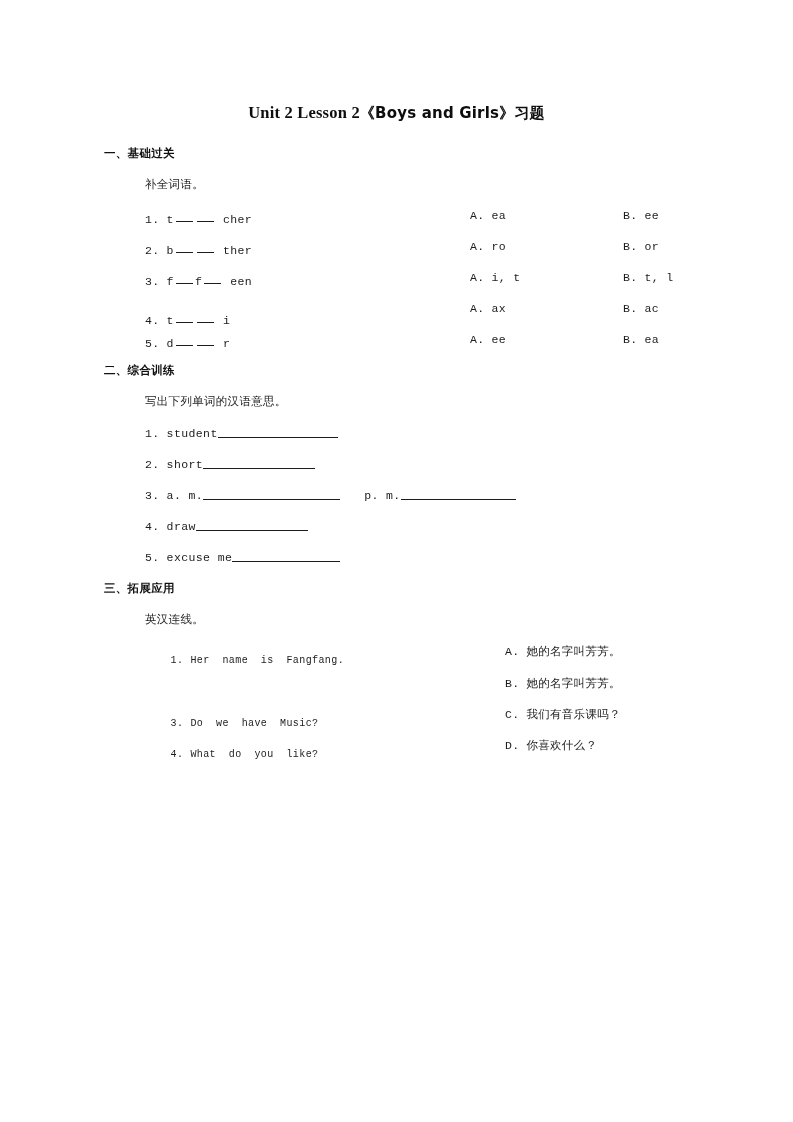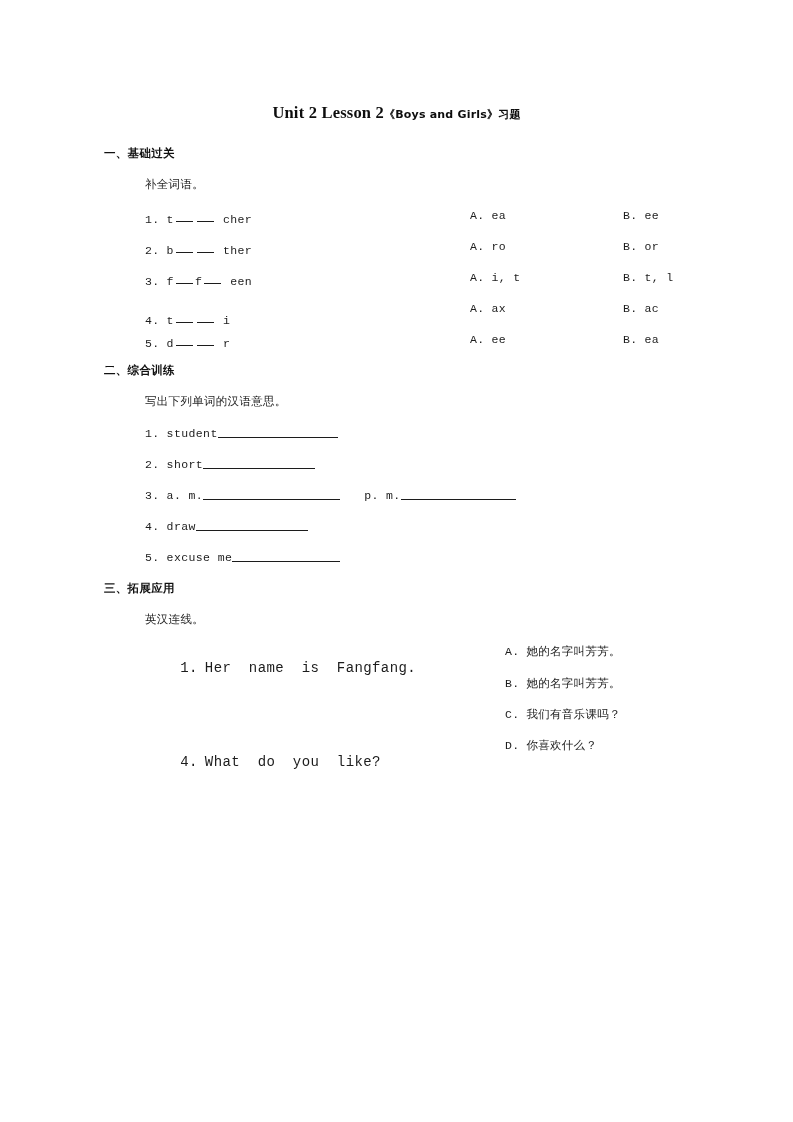--- a/index.html
+++ b/index.html
@@ -40,7 +40,7 @@
   .doc-title .cjk {
     font-family: "DejaVu Sans", "Liberation Sans", sans-serif;
     font-weight: bold;
-    font-size: 11px;
+    font-size: 15px;
   }
 
   

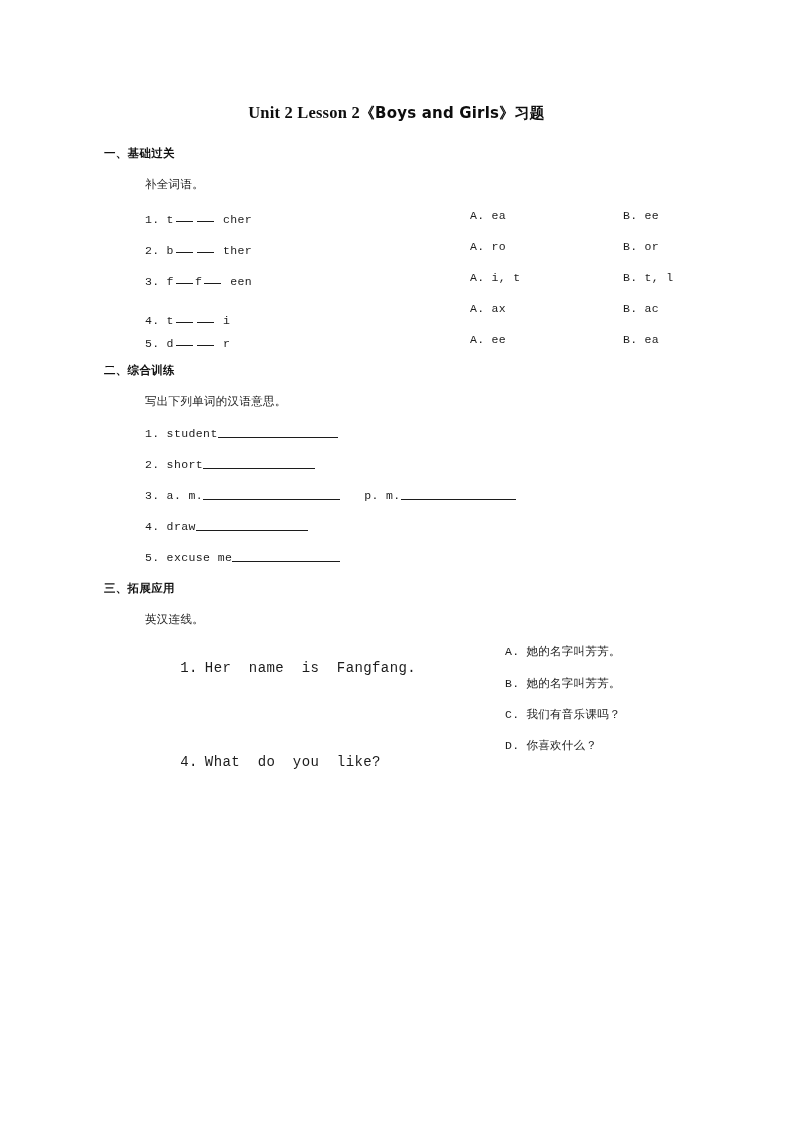--- a/index.html
+++ b/index.html
@@ -128,7 +128,7 @@
     position: absolute;
     left: 145px;
     font-family: "Liberation Mono", "DejaVu Sans Mono", monospace;
-    font-size: 14px;
+    font-size: 10px;
     color: #1c1c1c;
     letter-spacing: 0.4px;
     white-space: pre;

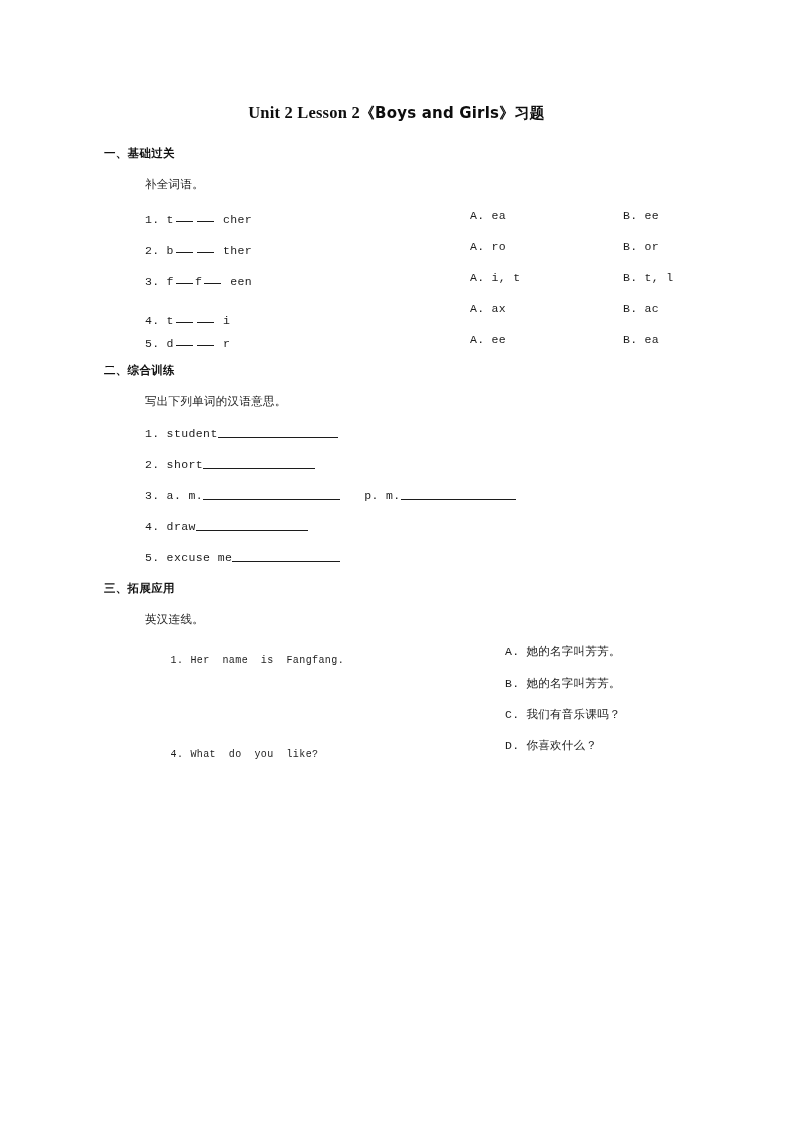--- a/index.html
+++ b/index.html
@@ -226,6 +226,9 @@
     <span class="lbl">B.</span><span class="gap-sm"></span><span>她的名字叫芳芳。</span>
   </div>
 
+  <div class="match-en" style="top:707px;">
+    <span>3.</span><span class="gap-sm"></span><span>Do  we  have  Music?</span>
+  </div>
   <div class="match-cn" style="top:707px;">
     <span class="lbl">C.</span><span class="gap-sm"></span><span>我们有音乐课吗？</span>
   </div>

